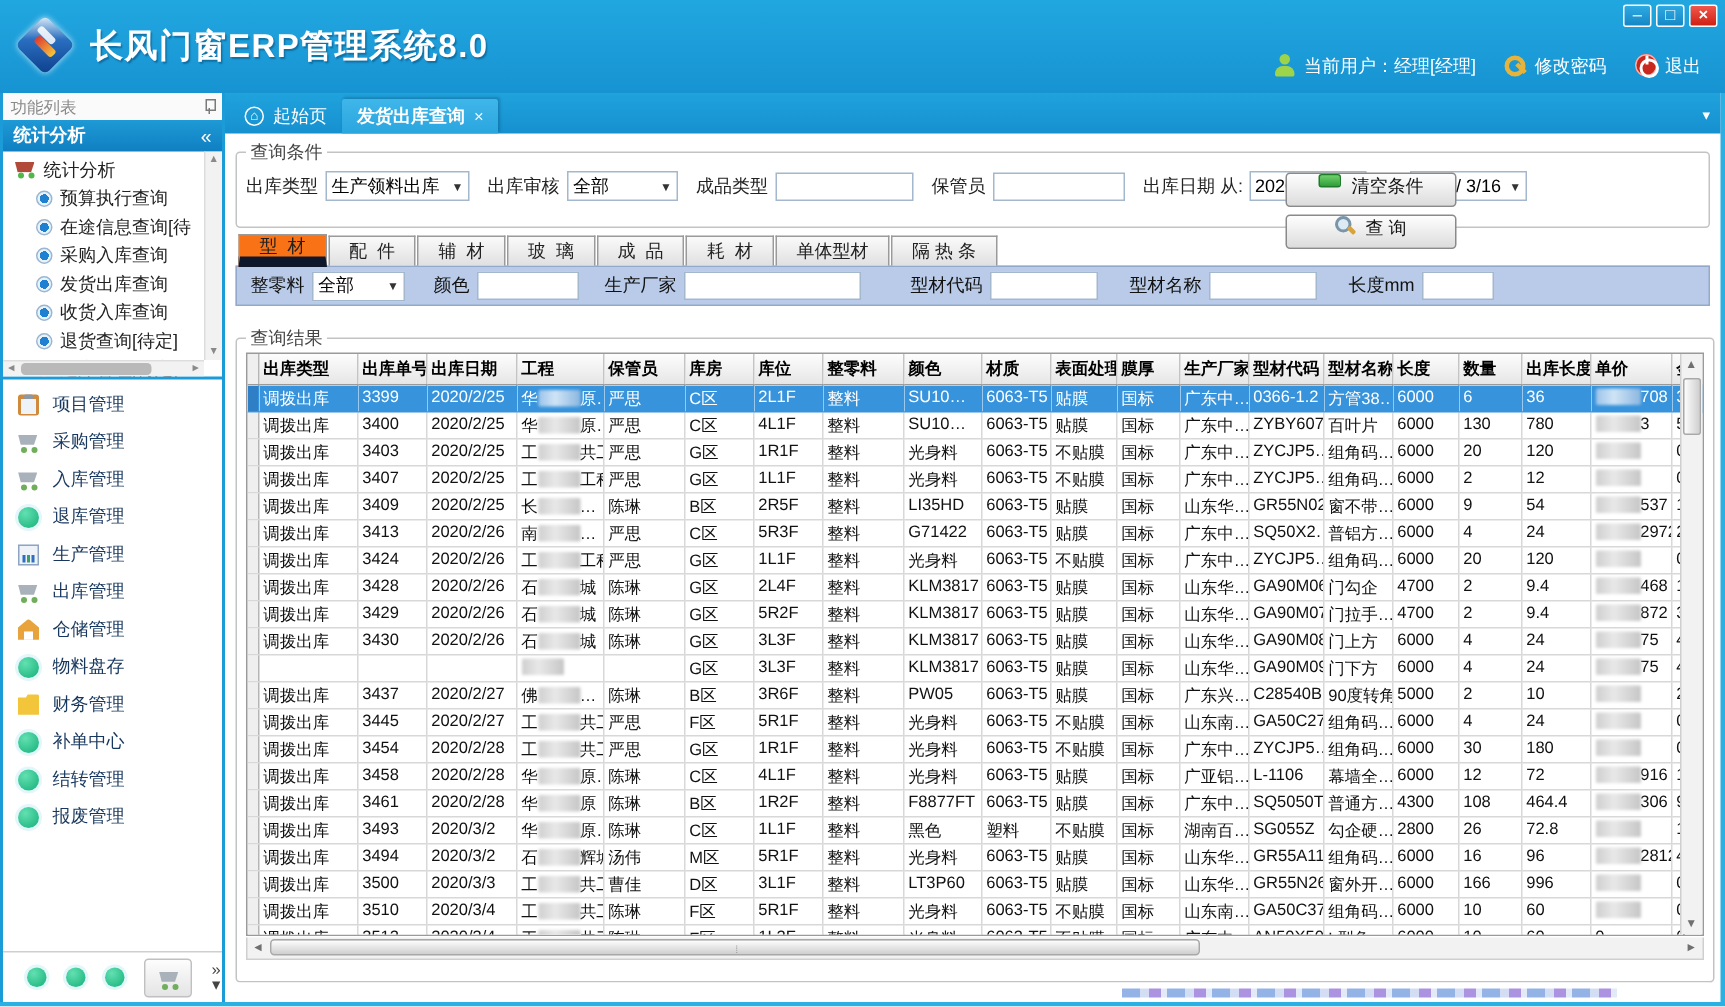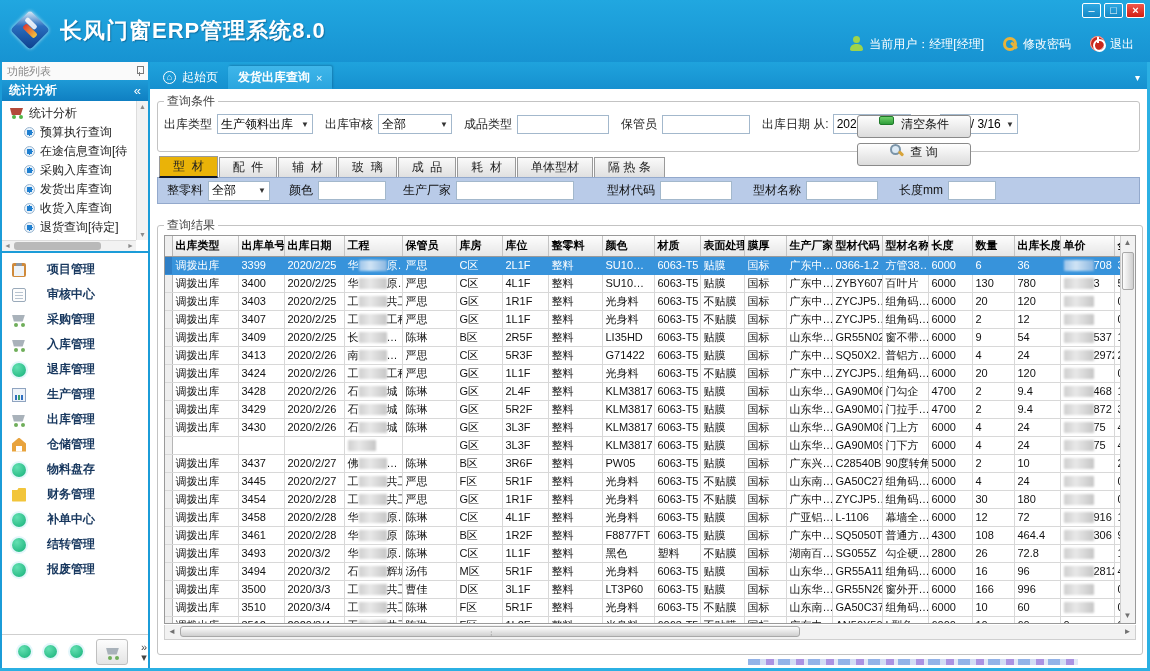--- a/index.html
+++ b/index.html
@@ -117,7 +117,7 @@
   .mat-tabs { display:flex; align-items:flex-end; margin-top:4px; padding-left:2px; position:relative; z-index:2; }
   .mat-tab { height:20px; padding:0 13px; display:flex; align-items:center; border:1px solid #9a9a9a; border-bottom:none;
     background:linear-gradient(#fafafa,#e0e0e0); margin-right:1px; white-space:pre; color:#222; }
-  .mat-tab.active { background:#eab308; height:22px; border-bottom:2px solid #0f172a; margin-bottom:-1px; }
+  .mat-tab.active { background:#f97316; height:22px; border-bottom:7px solid #0f172a; margin-bottom:-1px; }
   .filterbar { height:27px; flex:0 0 auto; background:#b9cbe8; border:1px solid #93a9cc; display:flex; align-items:center; gap:5px; padding:0 9px; }
   .filterbar .ql { color:#111; }
 

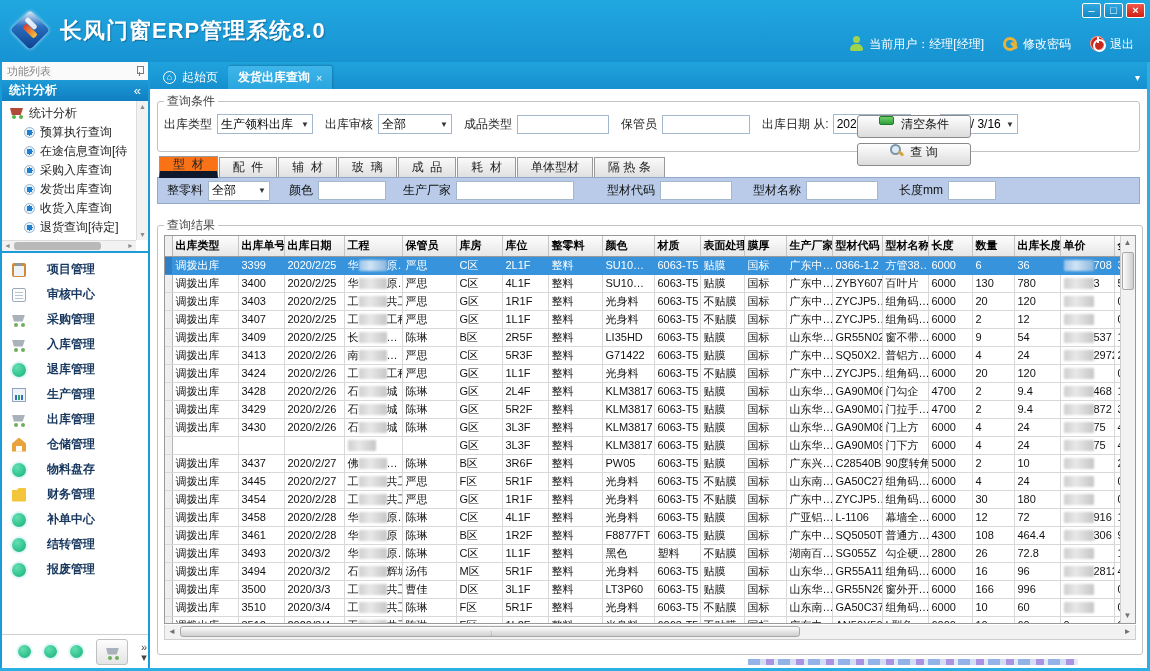--- a/index.html
+++ b/index.html
@@ -61,7 +61,7 @@
   .tree-hscroll .lt { left:0; } .tree-hscroll .rt { right:0; }
 
   .menu { flex:1; overflow:hidden; padding-top:4px; }
-  .menu-item { height:25px; display:flex; align-items:center; gap:21px; padding-left:10px; font-weight:bold; color:#17375e; cursor:default; }
+  .menu-item { height:25px; display:flex; align-items:center; gap:9px; padding-left:10px; font-weight:normal; color:#17375e; cursor:default; }
   .mi-icon { width:14px; height:14px; flex:0 0 auto; position:relative; }
   .icon-circle { background:radial-gradient(circle at 35% 30%,#63e0b2,#14b078); border-radius:50%; box-shadow:0 0 0 2px #e3f6fb; }
   .icon-cart::before { content:""; position:absolute; left:0; top:2px; width:13px; height:7px; background:#a9b2ba; clip-path:polygon(0 0,100% 0,82% 100%,14% 100%); }

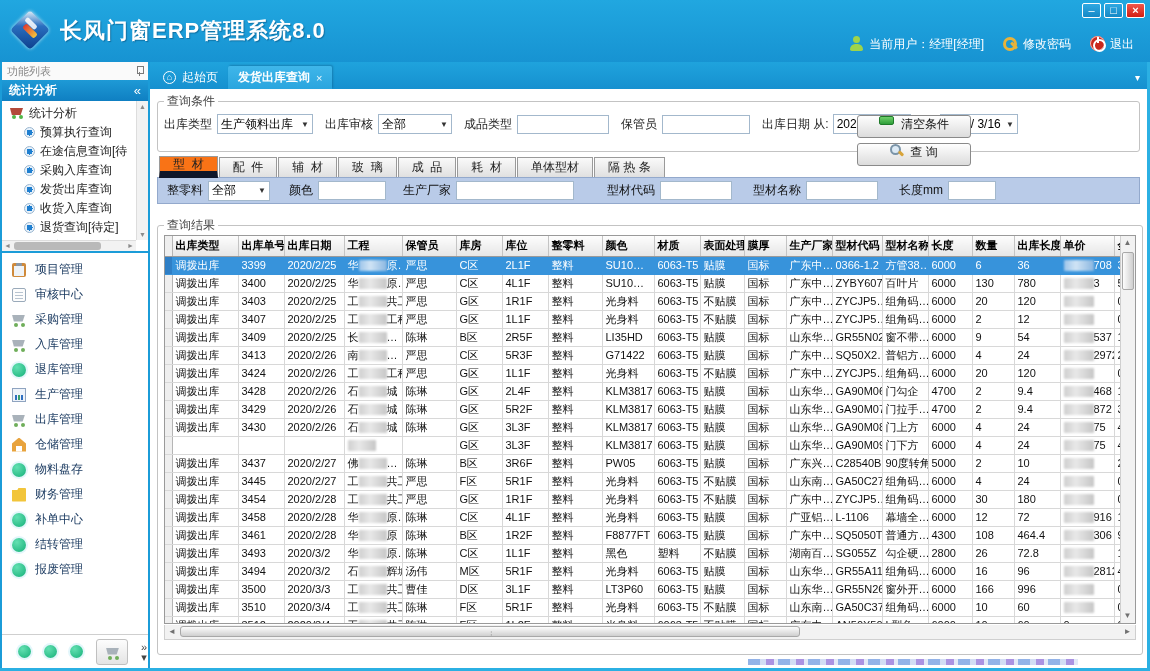--- a/index.html
+++ b/index.html
@@ -243,10 +243,6 @@
           <div class="menu-item">
             <span class="mi-icon icon-clipboard"></span>
             <span>项目管理</span>
-          </div>
-          <div class="menu-item">
-            <span class="mi-icon icon-document"></span>
-            <span>审核中心</span>
           </div>
           <div class="menu-item">
             <span class="mi-icon icon-cart"></span>

